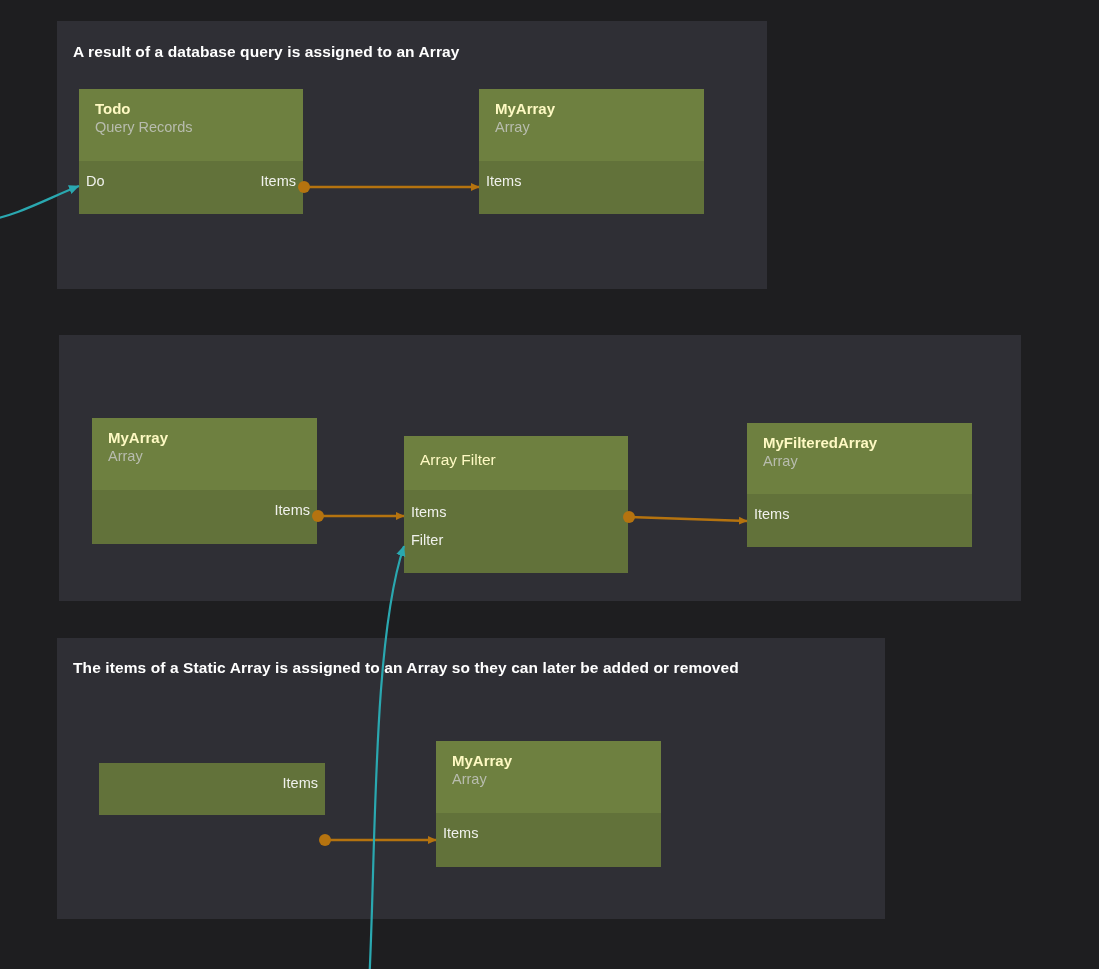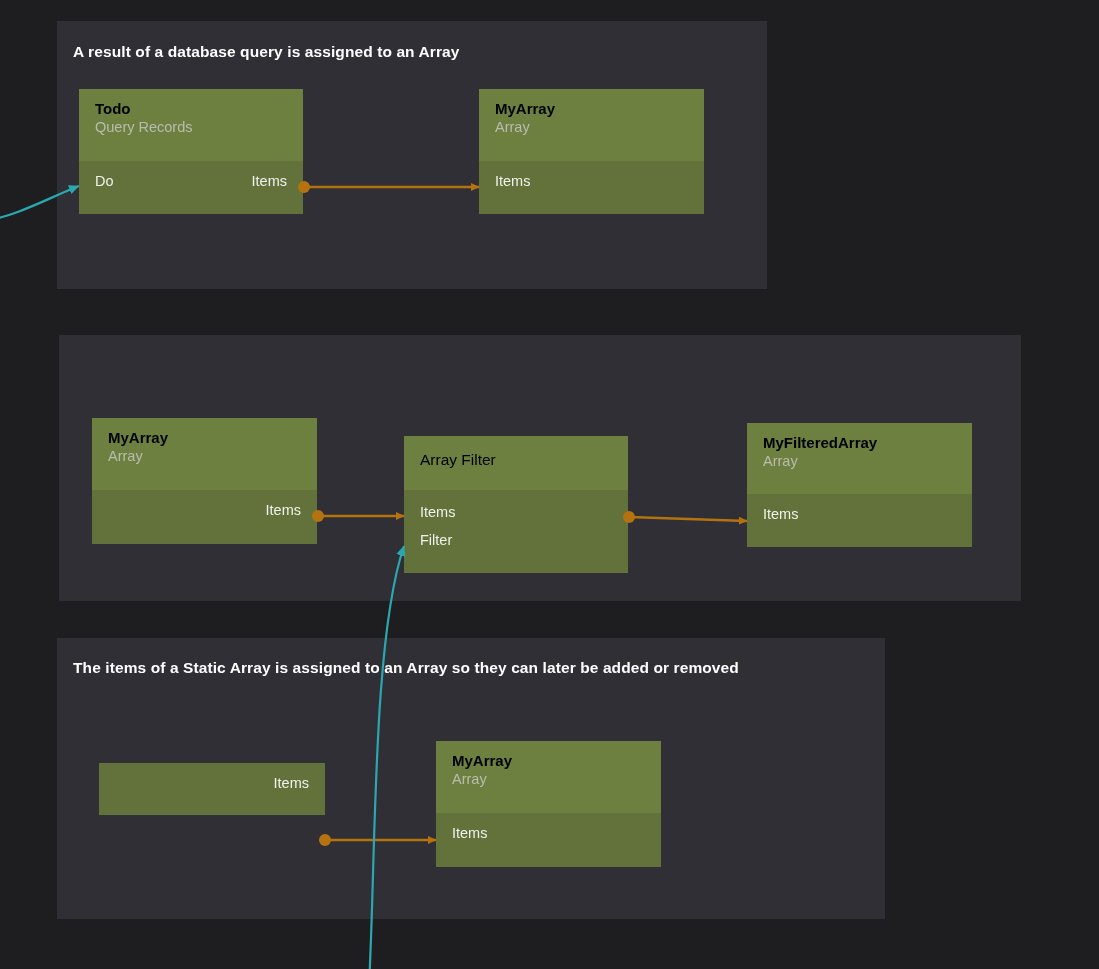--- a/index.html
+++ b/index.html
@@ -25,7 +25,7 @@
   }
   .node-head.single{padding:14px 0 15px 16px;}
   .node-title{
-    color:#000000;font-weight:bold;font-size:15px;line-height:19px;
+    color:#fef9c3;font-weight:bold;font-size:15px;line-height:19px;
     white-space:nowrap;
   }
   .node-title.plain{font-weight:normal;font-size:15.5px;}

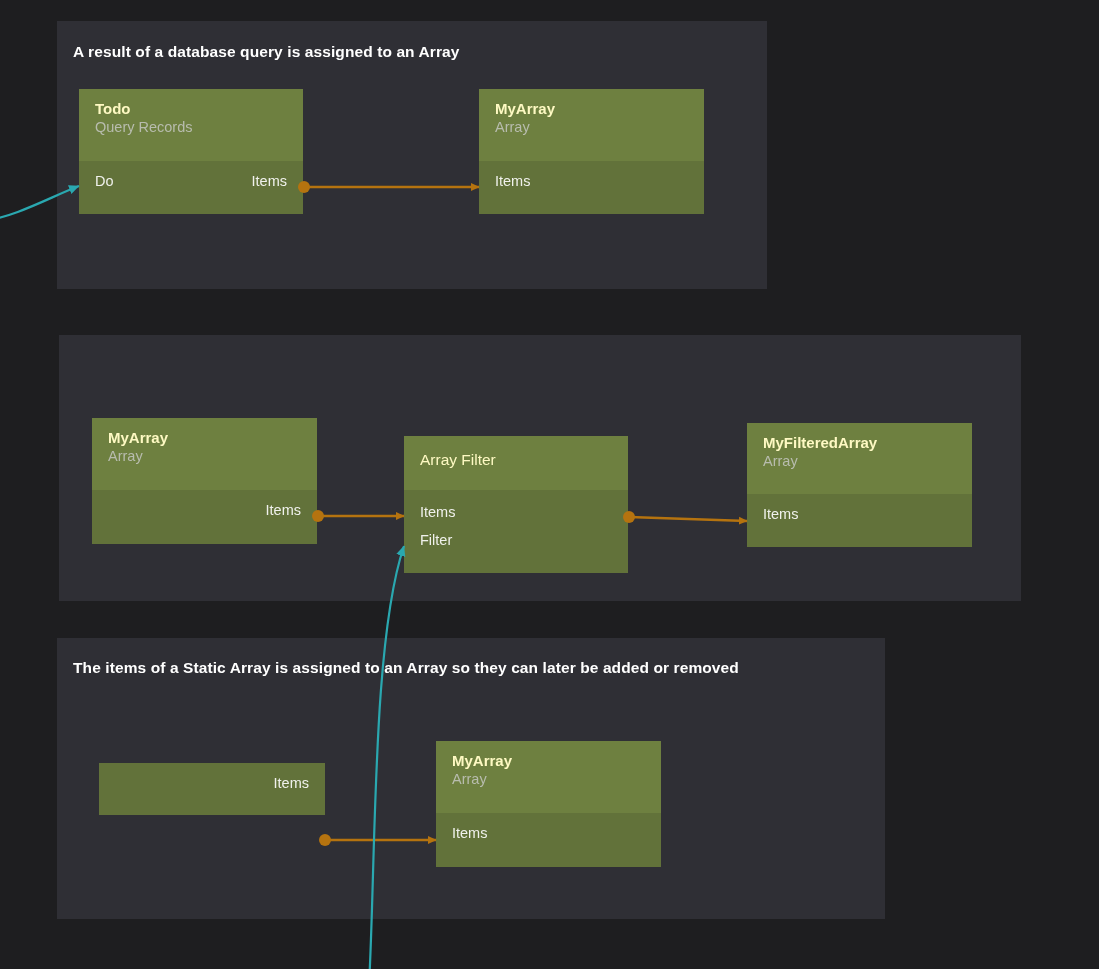--- a/index.html
+++ b/index.html
@@ -37,7 +37,7 @@
 
   .port-row{
     position:relative;height:28px;display:flex;align-items:center;
-    justify-content:space-between;padding:0 16px;box-sizing:border-box;
+    justify-content:space-between;padding:0 7px;box-sizing:border-box;
   }
   .port-label{
     color:#f0f1ec;font-size:14.5px;line-height:28px;white-space:nowrap;

